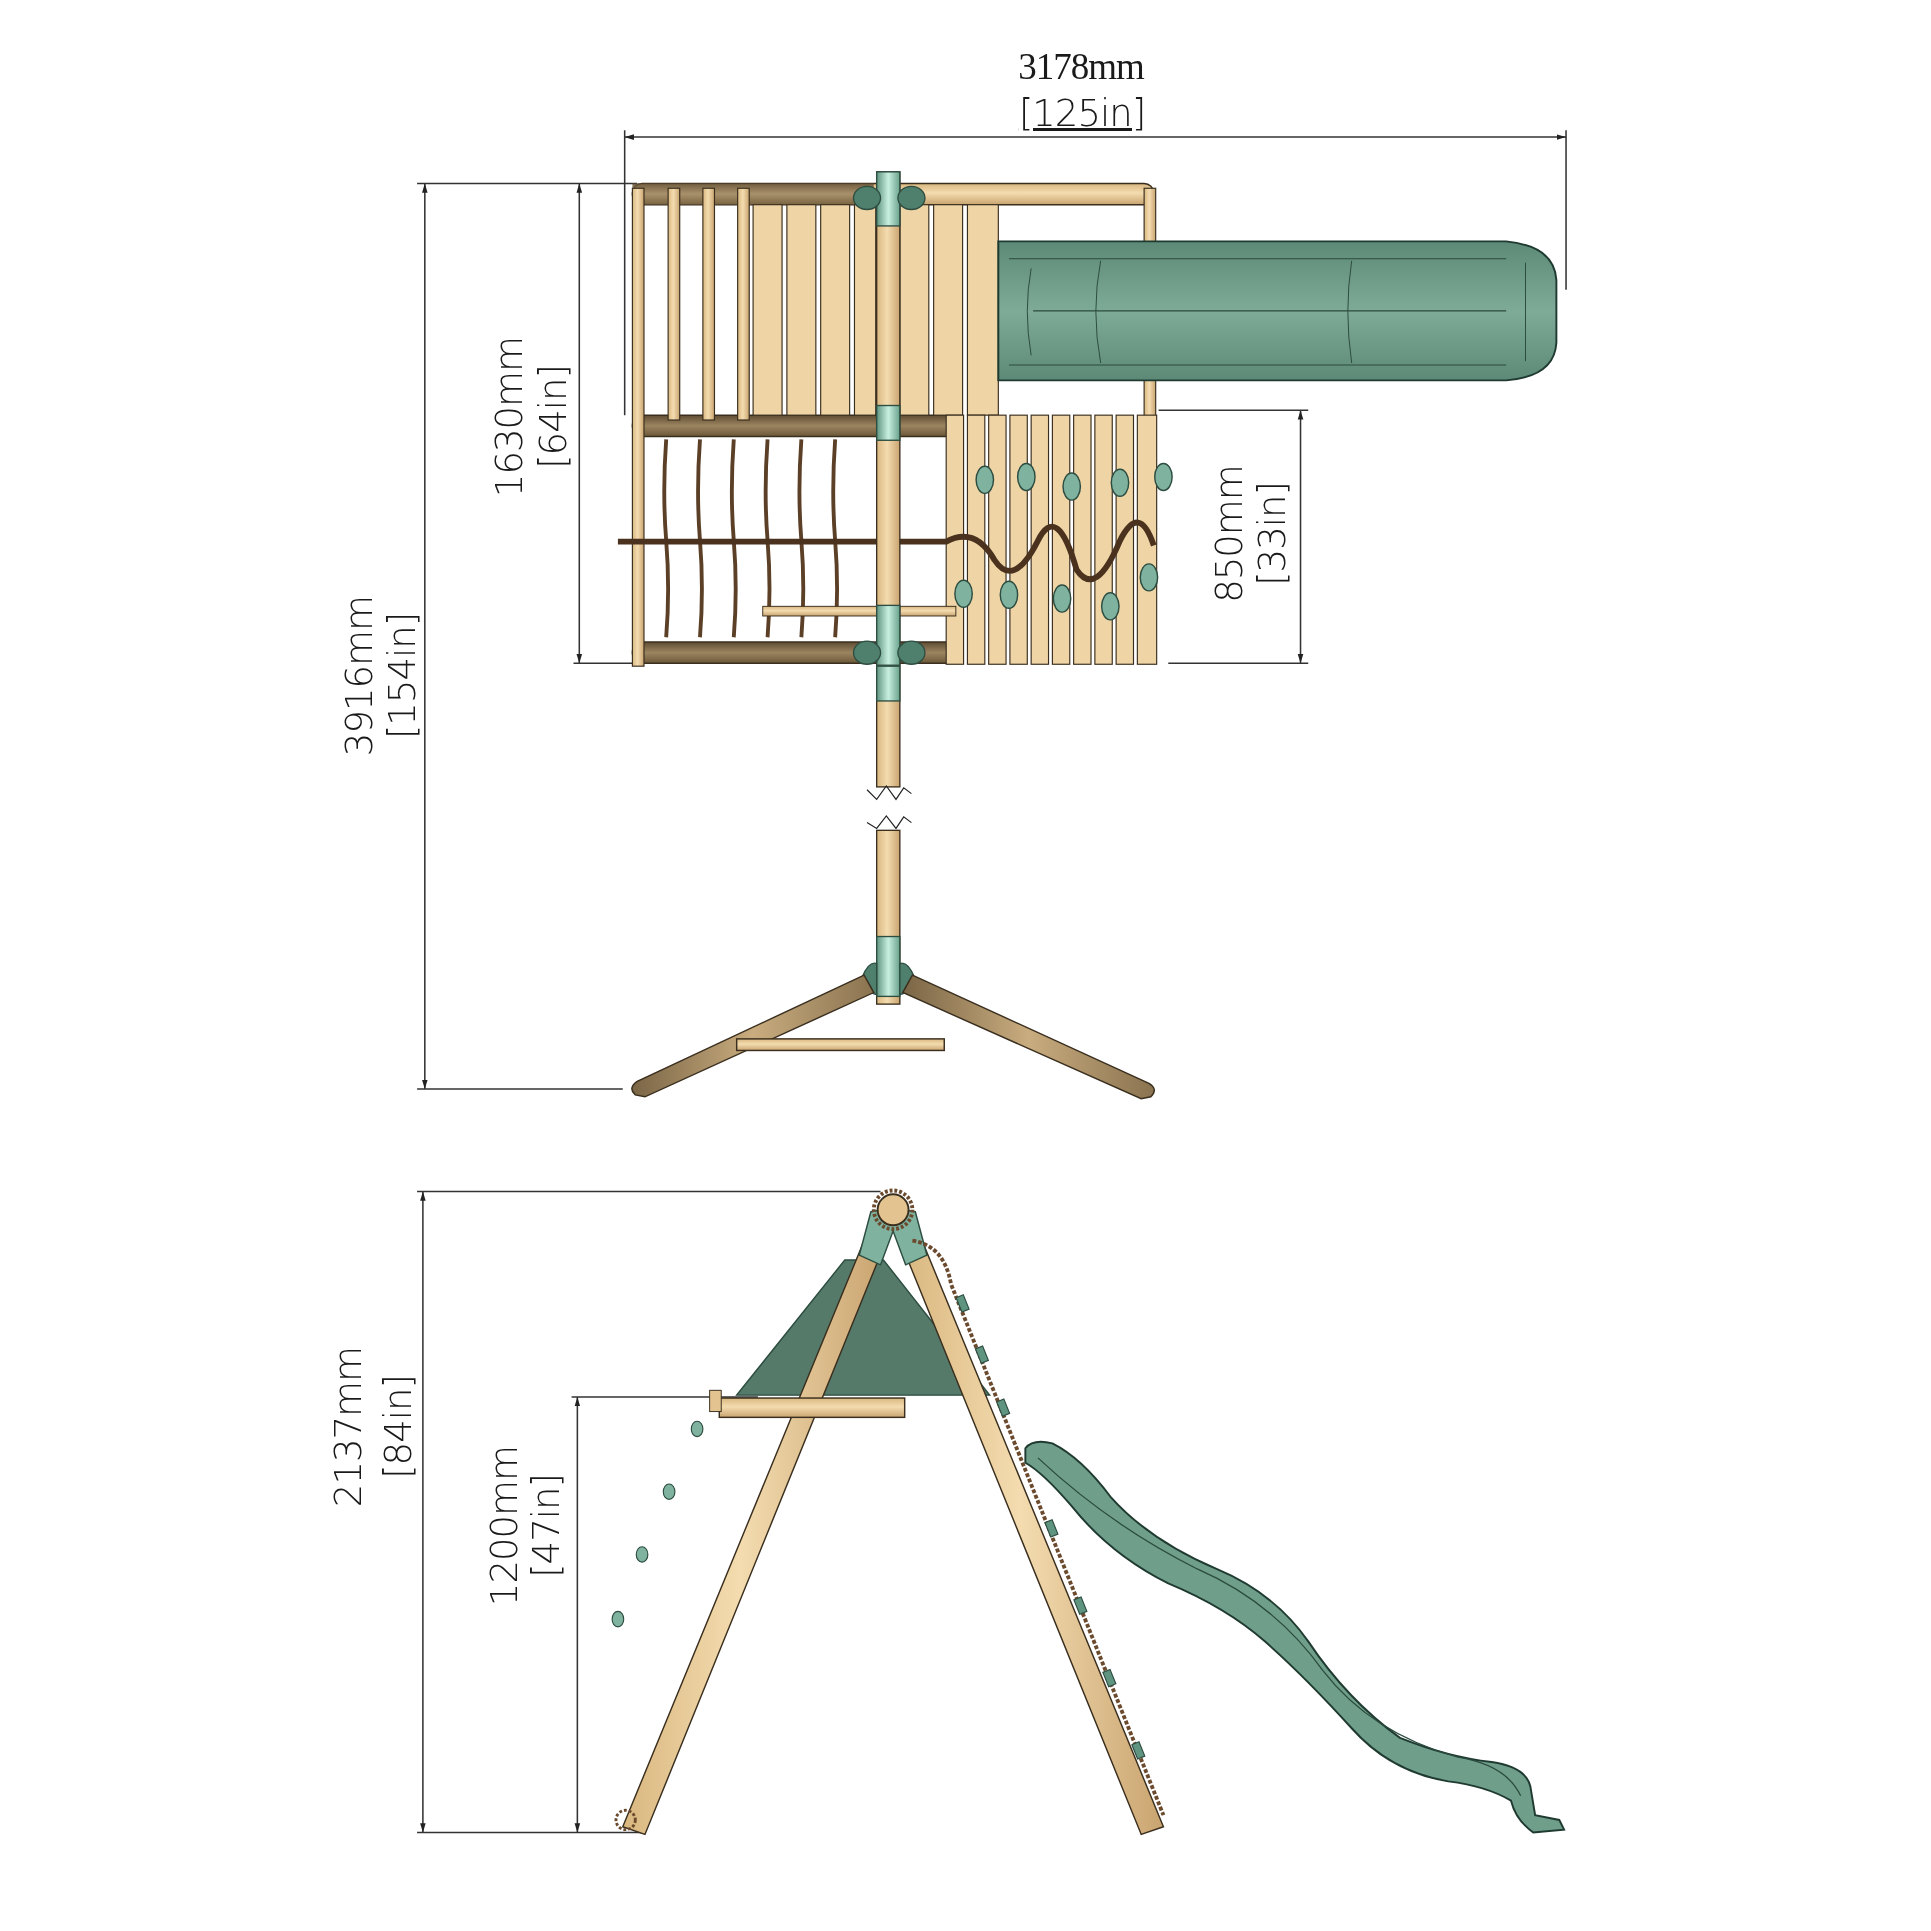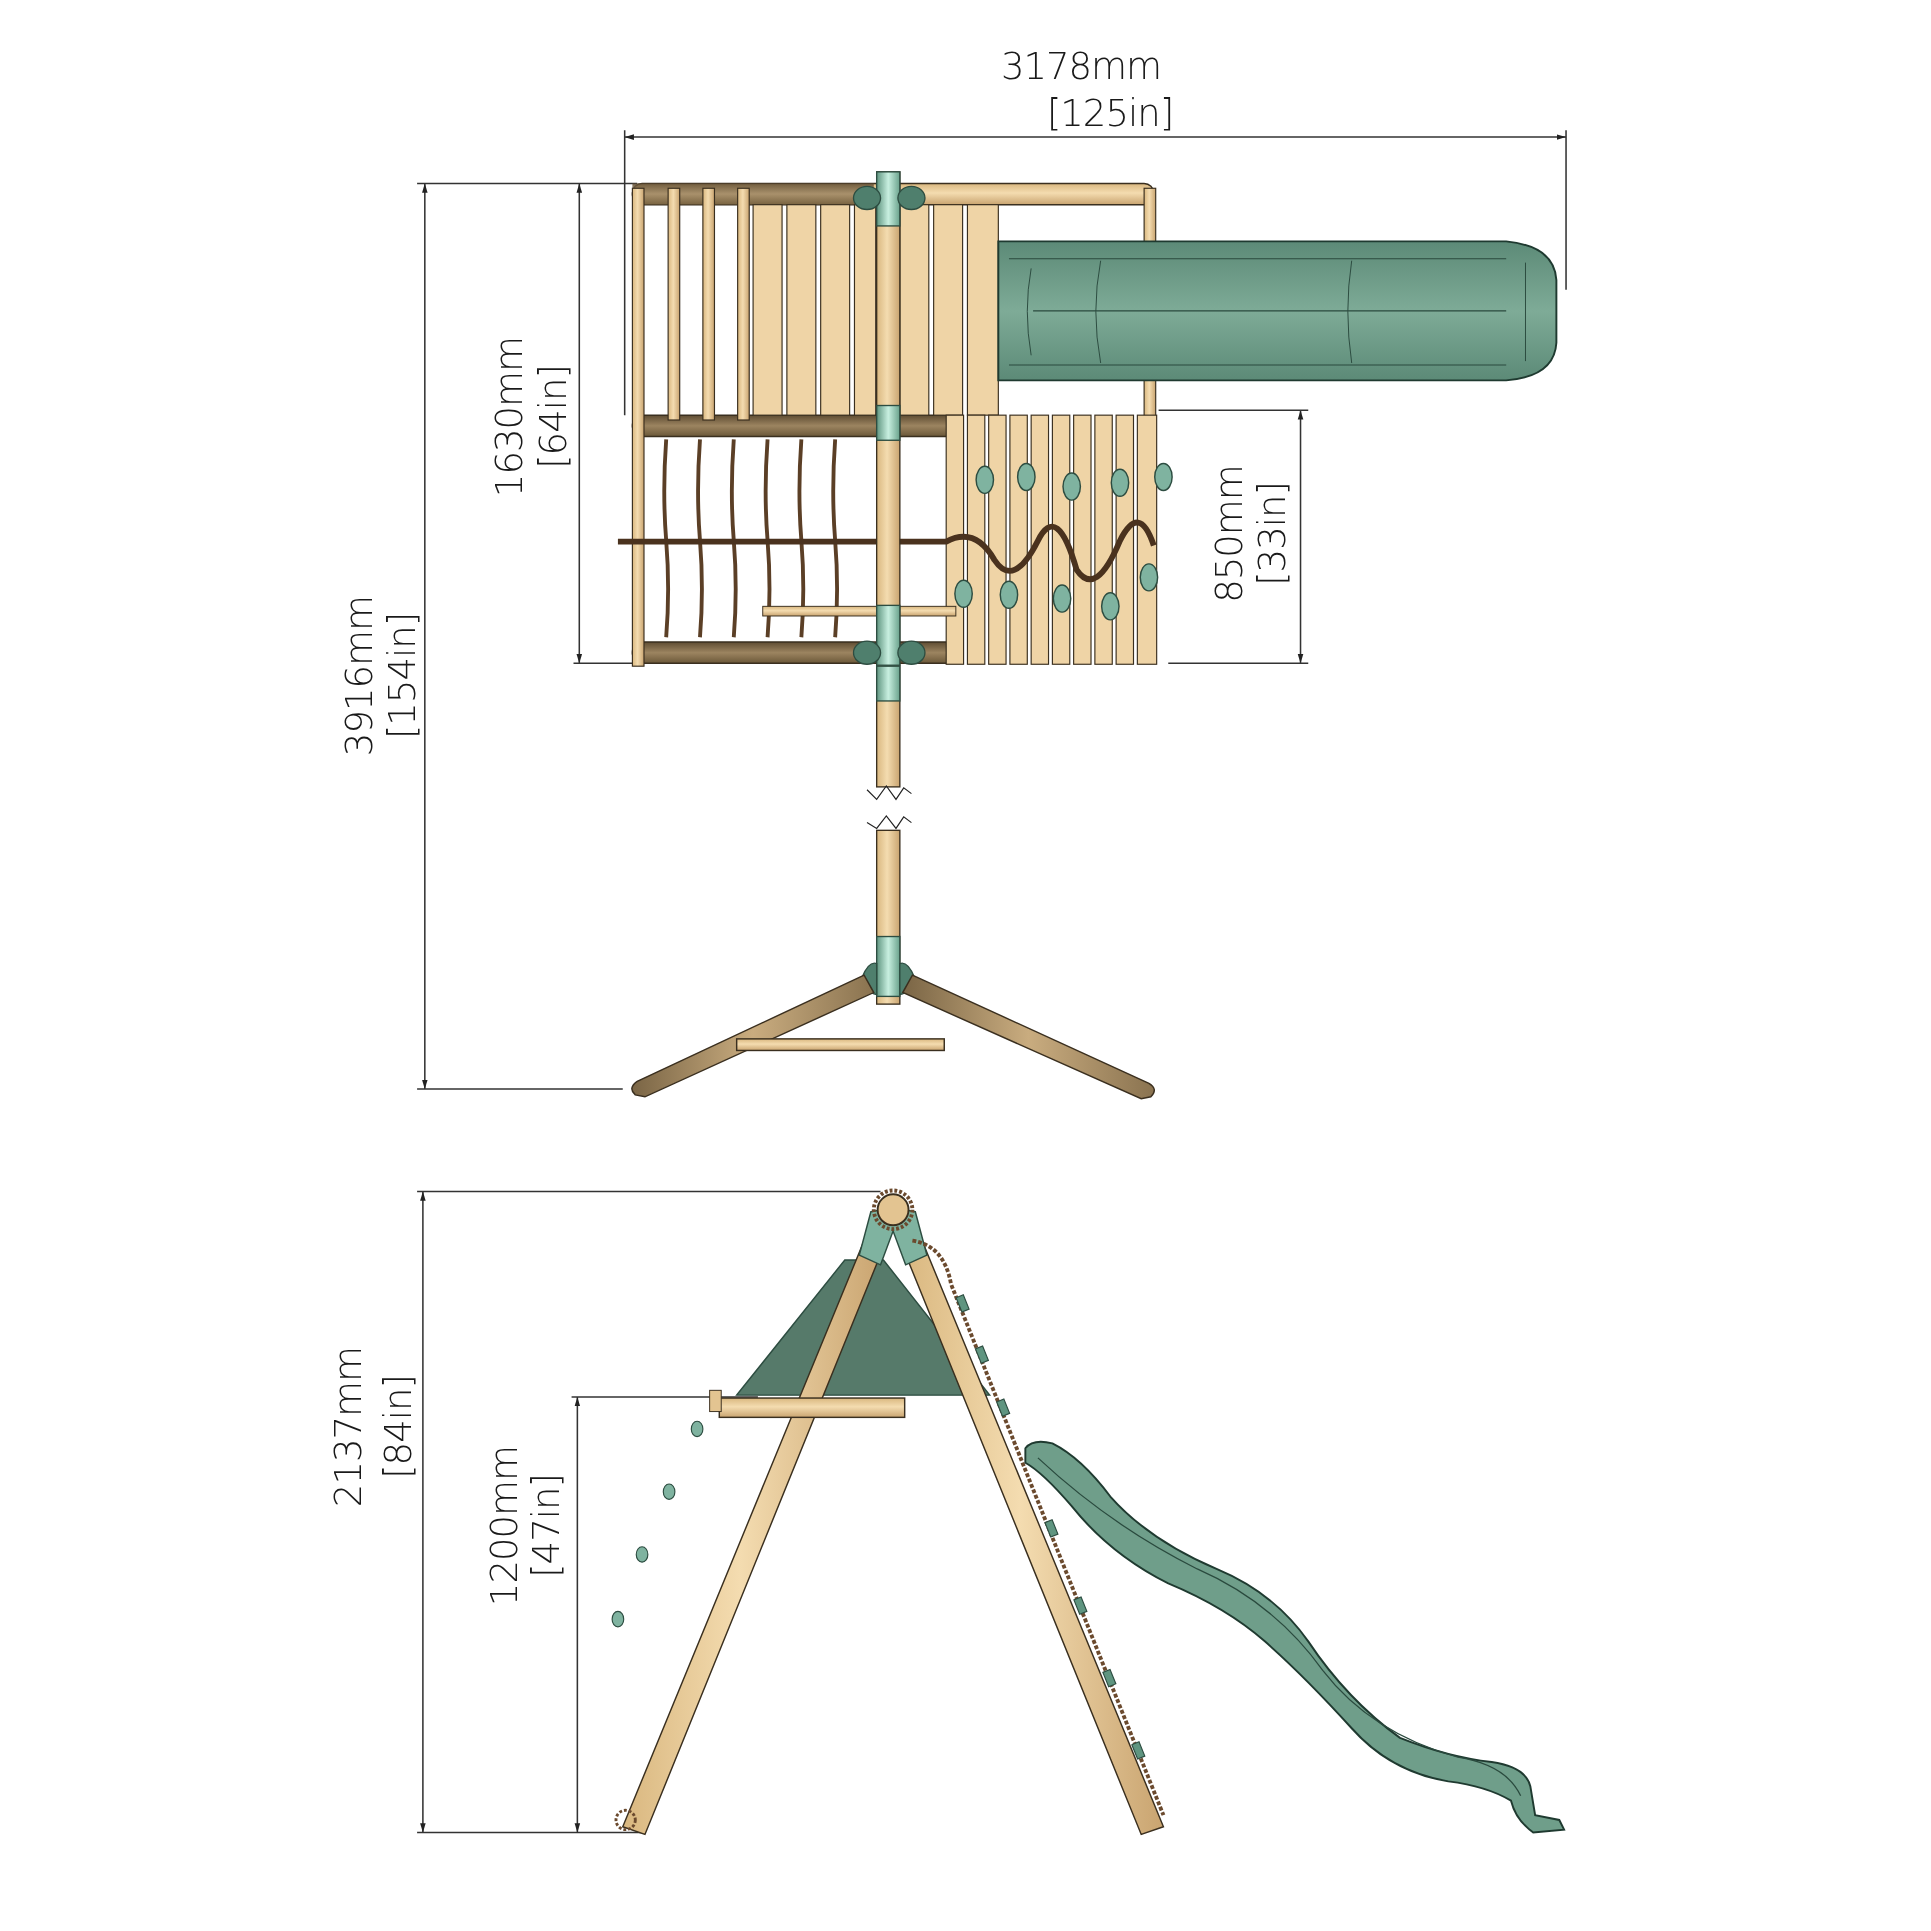--- a/index.html
+++ b/index.html
@@ -213,7 +213,7 @@
   </g>
 </svg>
 
-<div class="dim-text h" style="left:1081px; top:48px;">3178mm</div>
+<div class="dim-text h" style="left:1081px; top:48px;font-family:Liberation Serif, serif;">3178mm</div>
 <div class="dim-text h" style="left:1110px; top:95px;">[125in]</div>
 
 <div class="dim-text v" style="left:359px; top:676px;">3916mm</div>

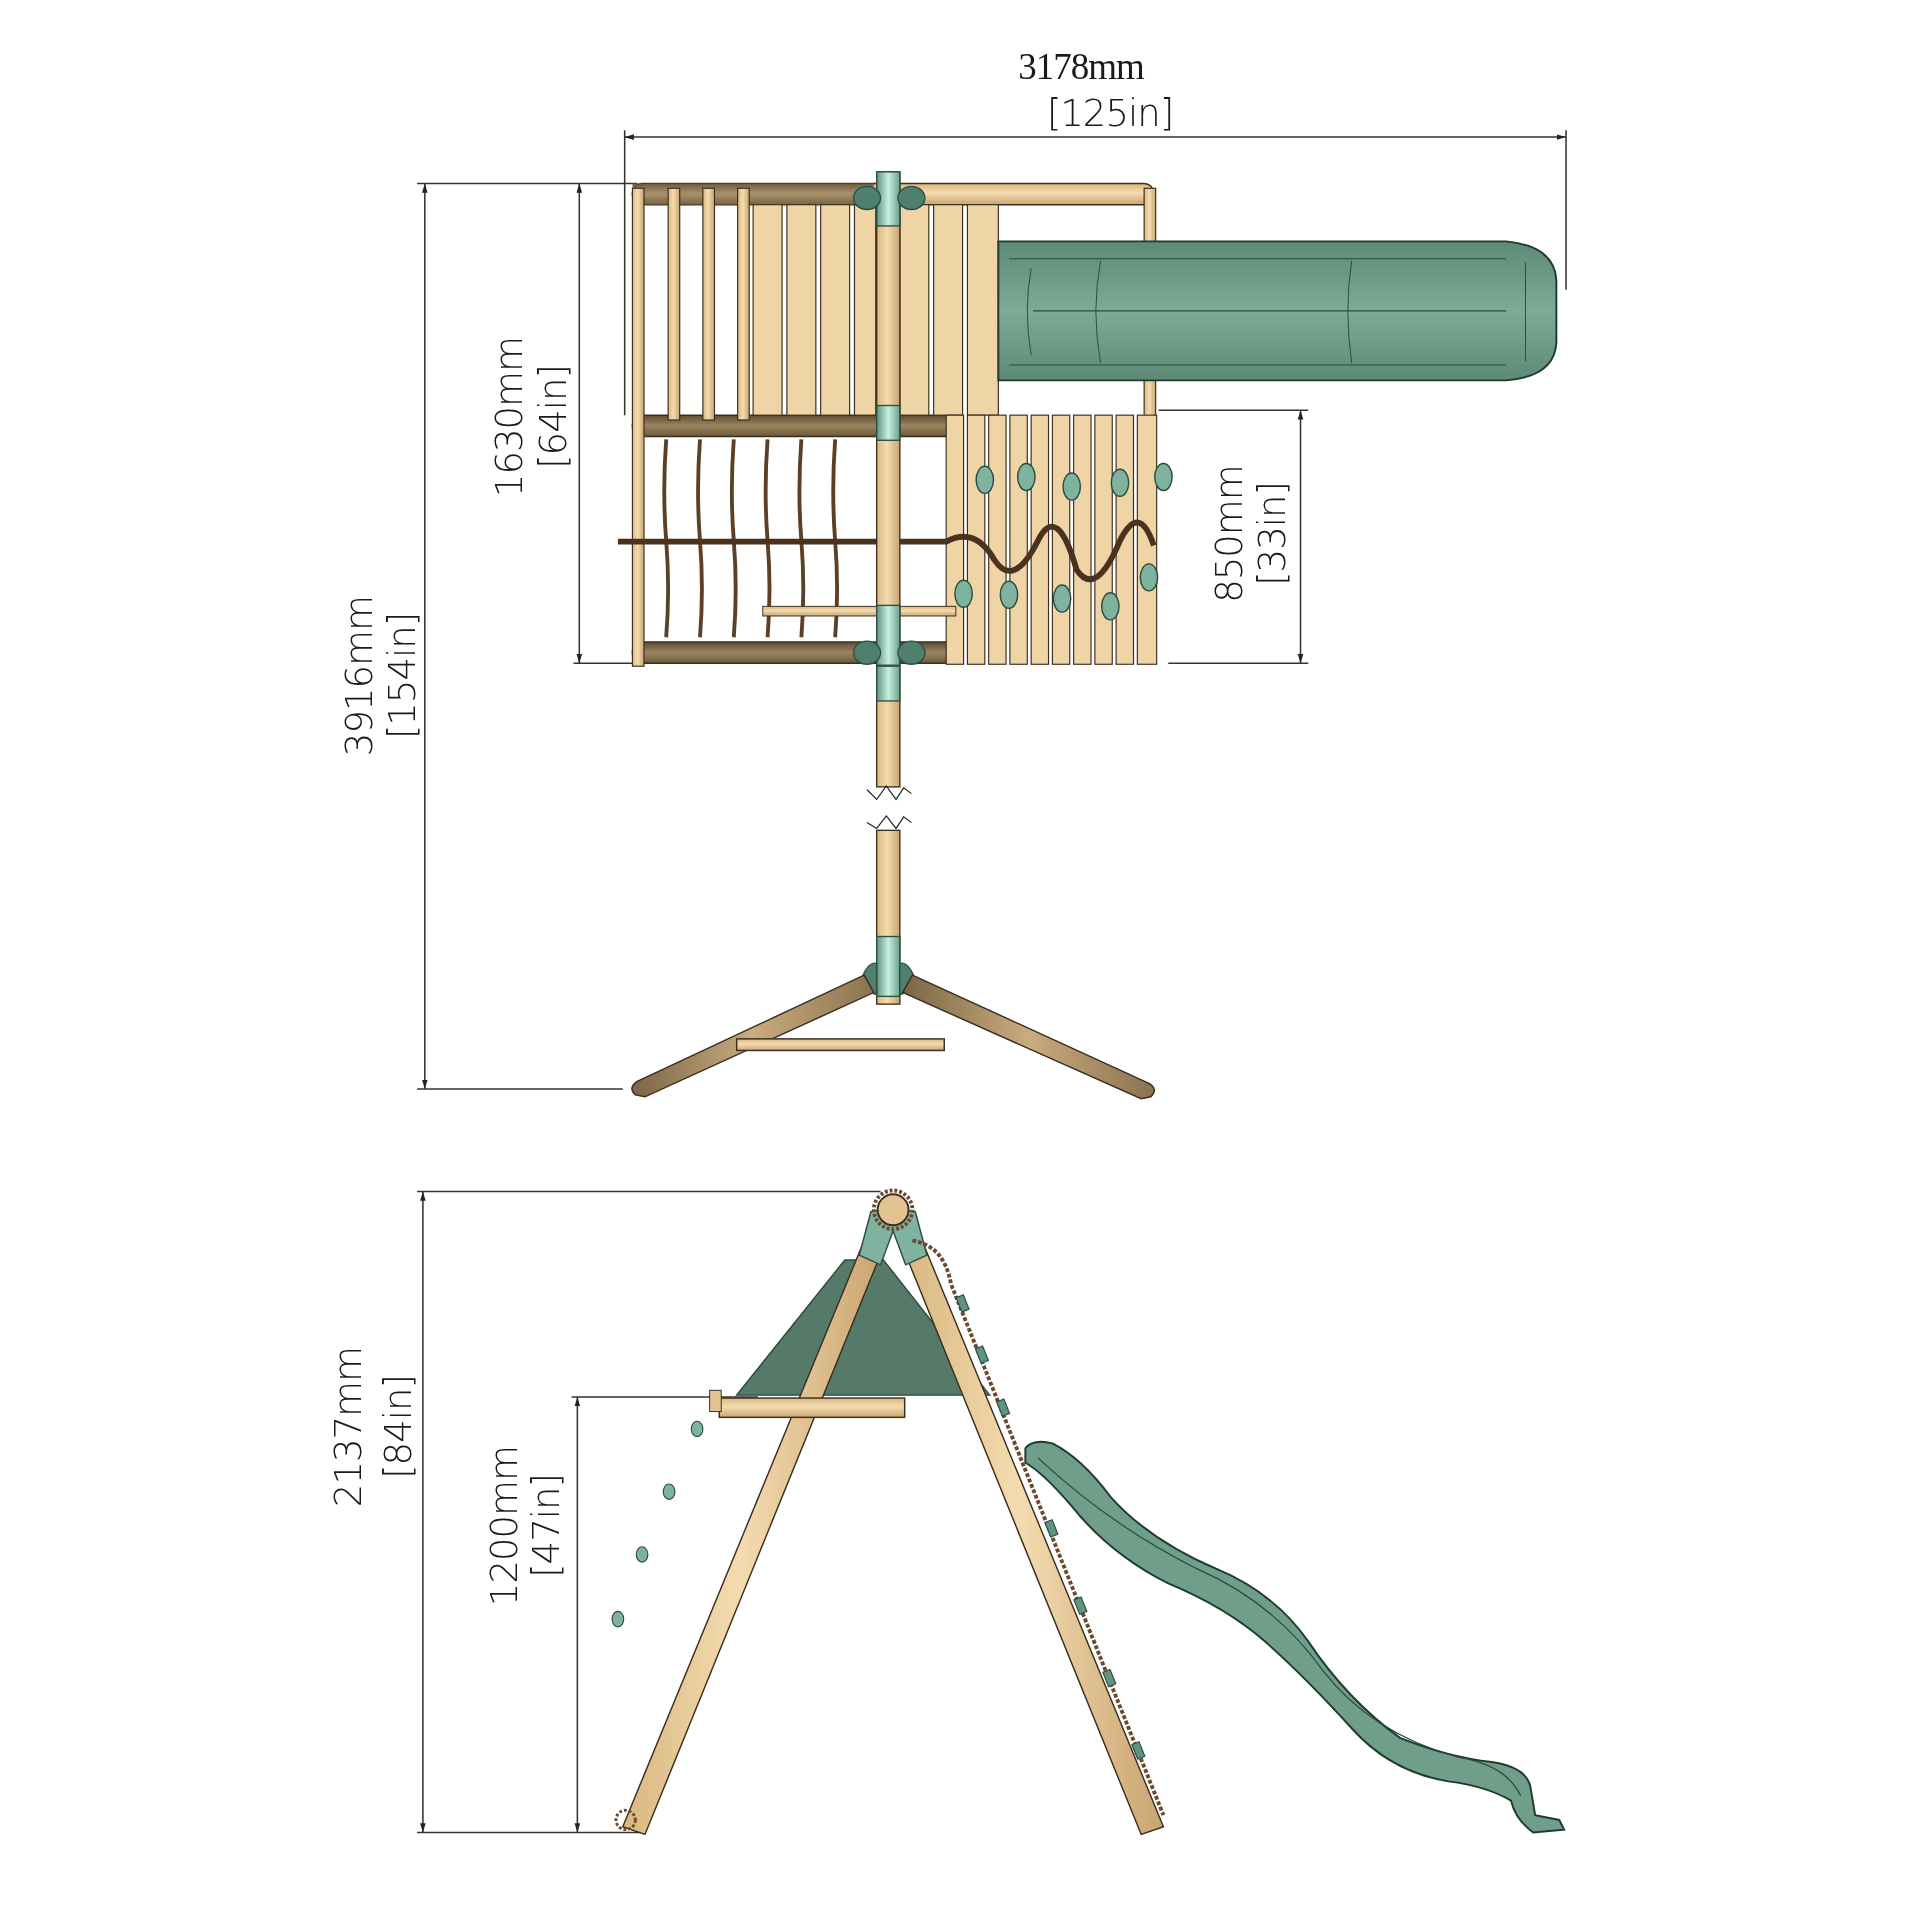--- a/index.html
+++ b/index.html
@@ -214,7 +214,7 @@
 </svg>
 
 <div class="dim-text h" style="left:1081px; top:48px;font-family:Liberation Serif, serif;">3178mm</div>
-<div class="dim-text h" style="left:1110px; top:95px;">[125in]</div>
+<div class="dim-text h" style="left:1082px; top:95px;text-decoration:underline;">[125in]</div>
 
 <div class="dim-text v" style="left:359px; top:676px;">3916mm</div>
 <div class="dim-text v" style="left:402px; top:676px;">[154in]</div>

